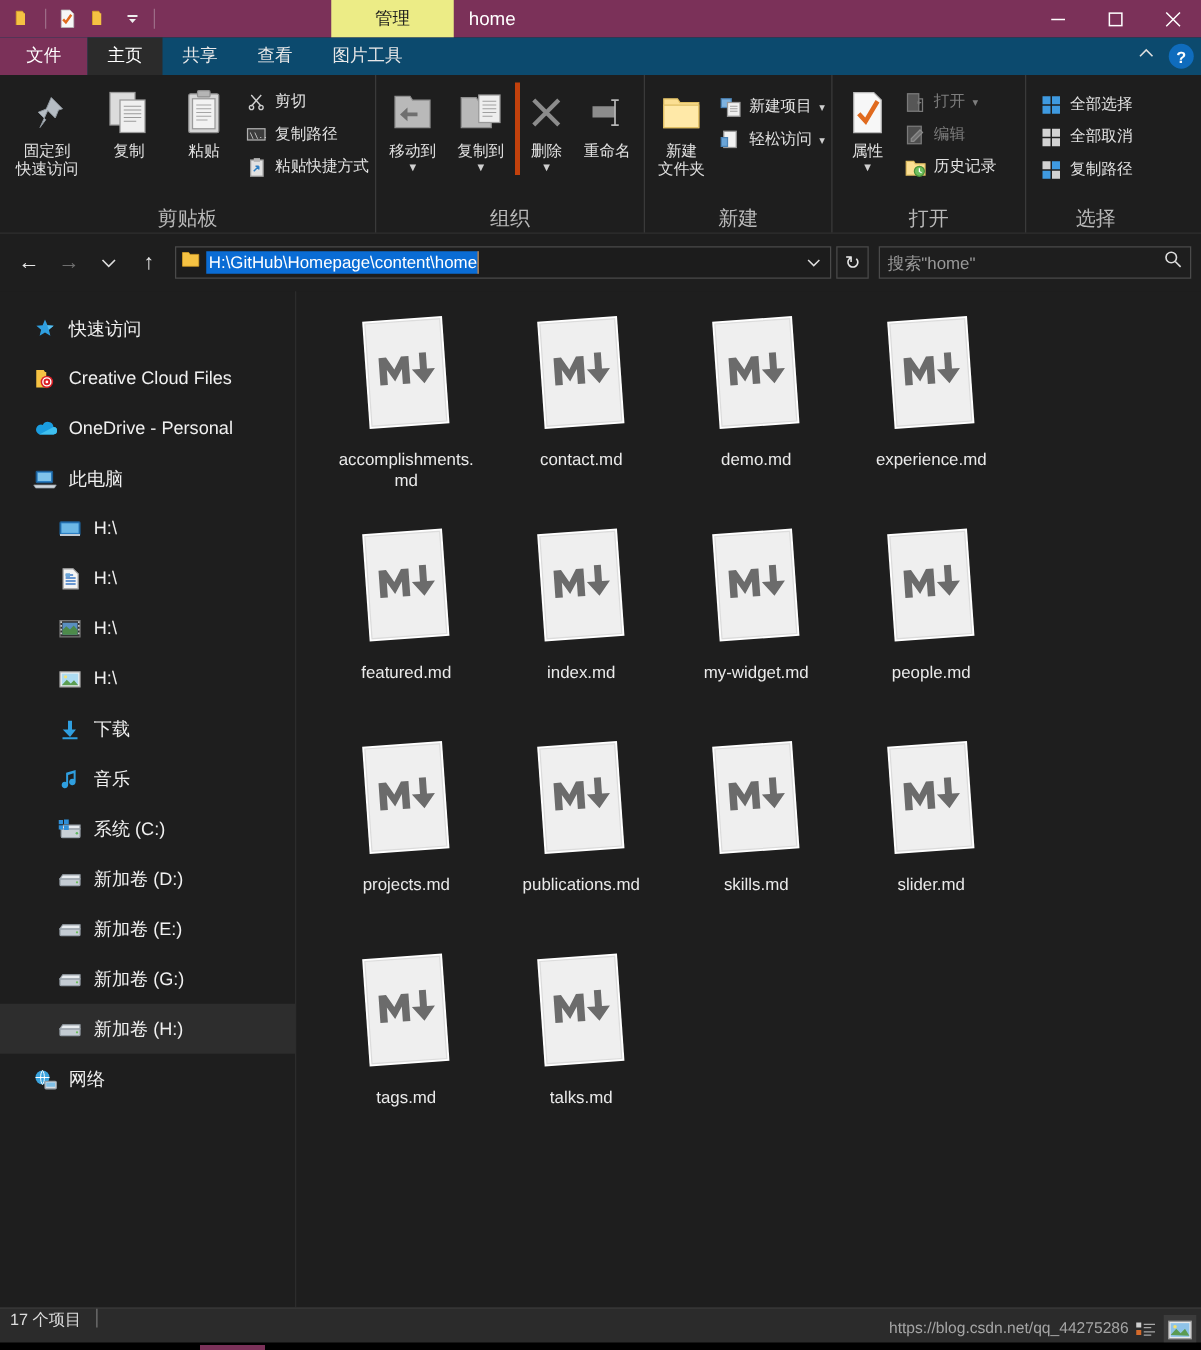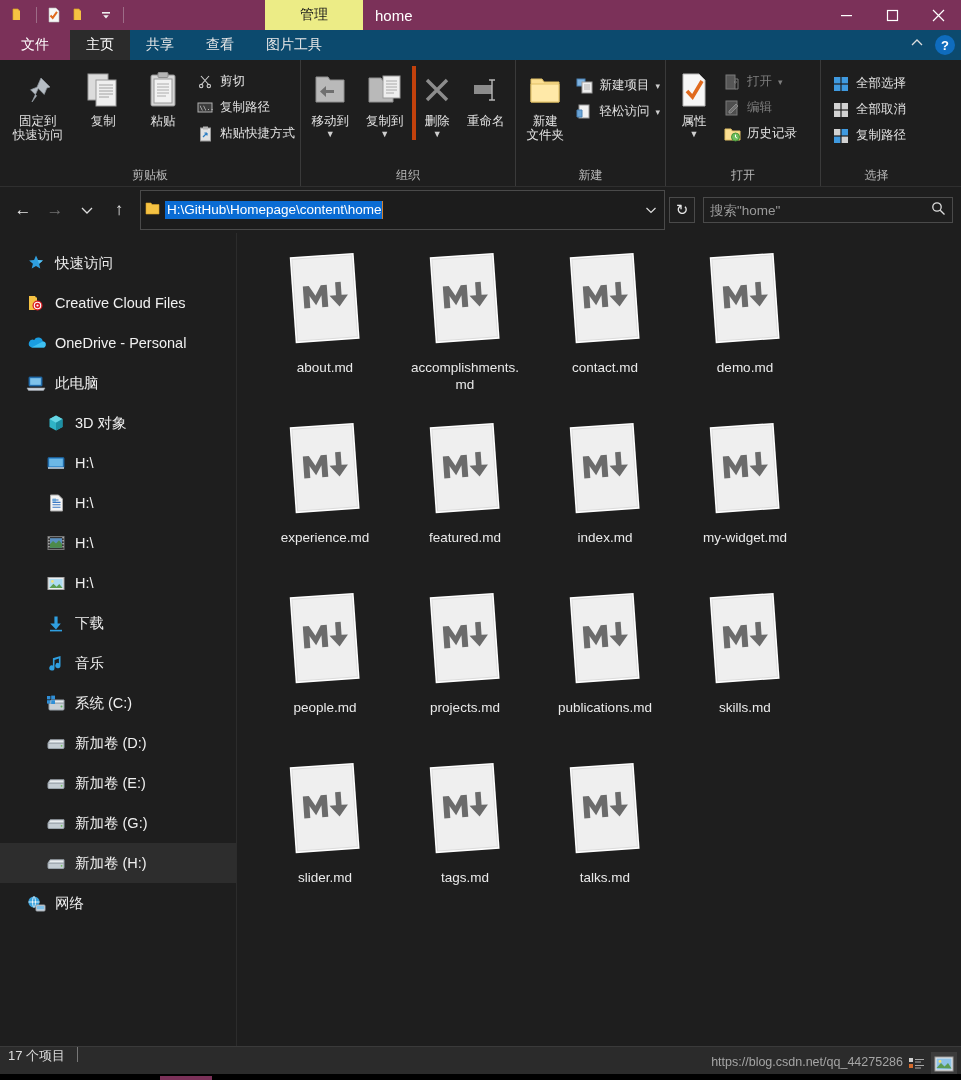--- a/index.html
+++ b/index.html
@@ -48,7 +48,7 @@
   .rgroup { display: flex; flex-direction: column; height: 100%; position: relative; padding: 0 2px; }
   .rgroup + .rgroup { border-left: 1px solid #3a3a3a; }
   .rgroup-body { flex: 1; display: flex; align-items: flex-start; padding-top: 6px; }
-  .rgroup-label { height: 20px; color: #b9b9b9; font-size: 12px; text-align: center; line-height: 20px; font-family: Liberation Mono, monospace; }
+  .rgroup-label { height: 20px; color: #b9b9b9; font-size: 16px; text-align: center; line-height: 20px; }
 
   .big-btn { width: 62px; display: flex; flex-direction: column; align-items: center; gap: 2px; padding: 2px 0; }
   .big-btn .lbl { color: #e2e2e2; font-size: 12.5px; text-align: center; line-height: 14px; }

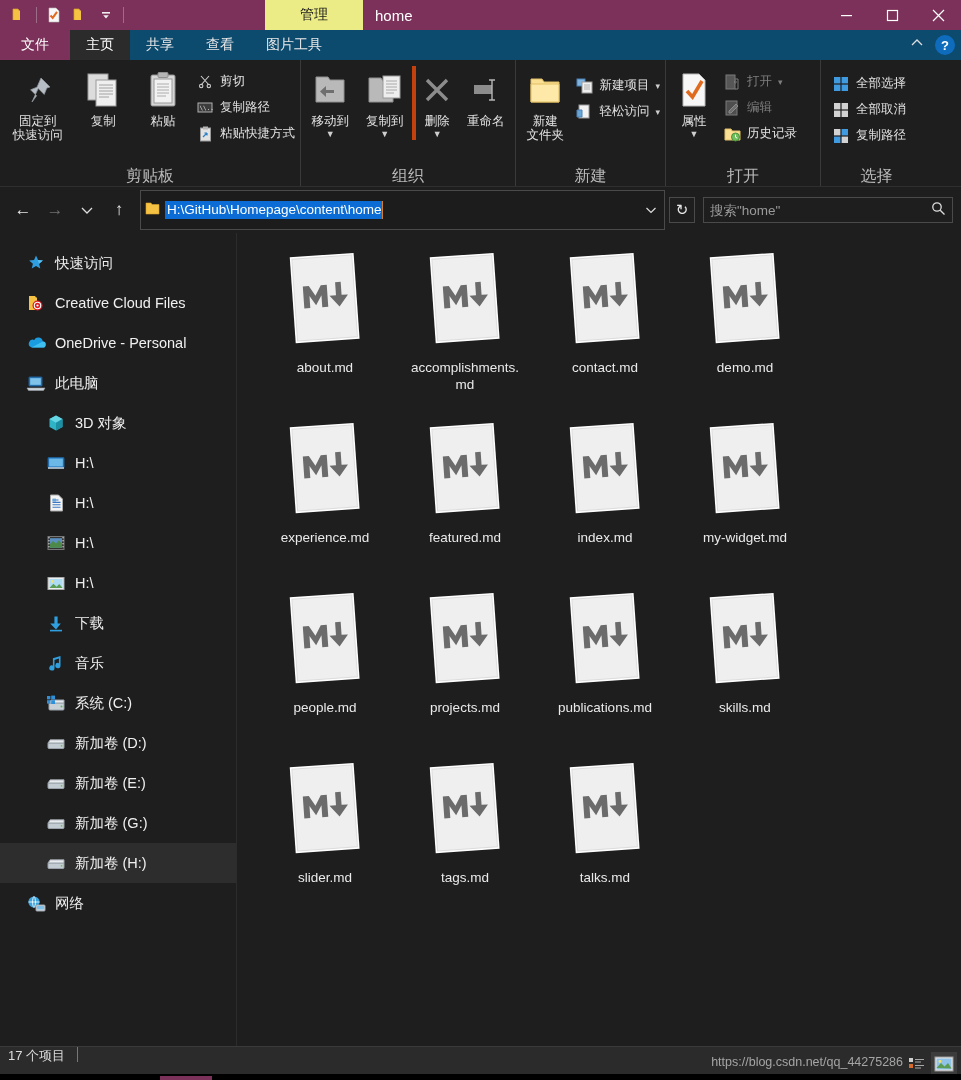--- a/index.html
+++ b/index.html
@@ -66,7 +66,7 @@
              color: #e6e6e6; font-size: 17px; }
   .nav-btn.dim { color: #6f6f6f; }
   .addr {
-    flex: 1; height: 40px; background: #1c1c1c; border: 1px solid #4a4a4a;
+    flex: 1; height: 26px; background: #1c1c1c; border: 1px solid #4a4a4a;
     display: flex; align-items: center; gap: 5px; padding: 0 2px 0 4px; margin-left: 4px;
   }
   .addr-text { background: #0a6cd4; color: #fff; font-size: 13.5px; padding: 1px 0 2px 2px;

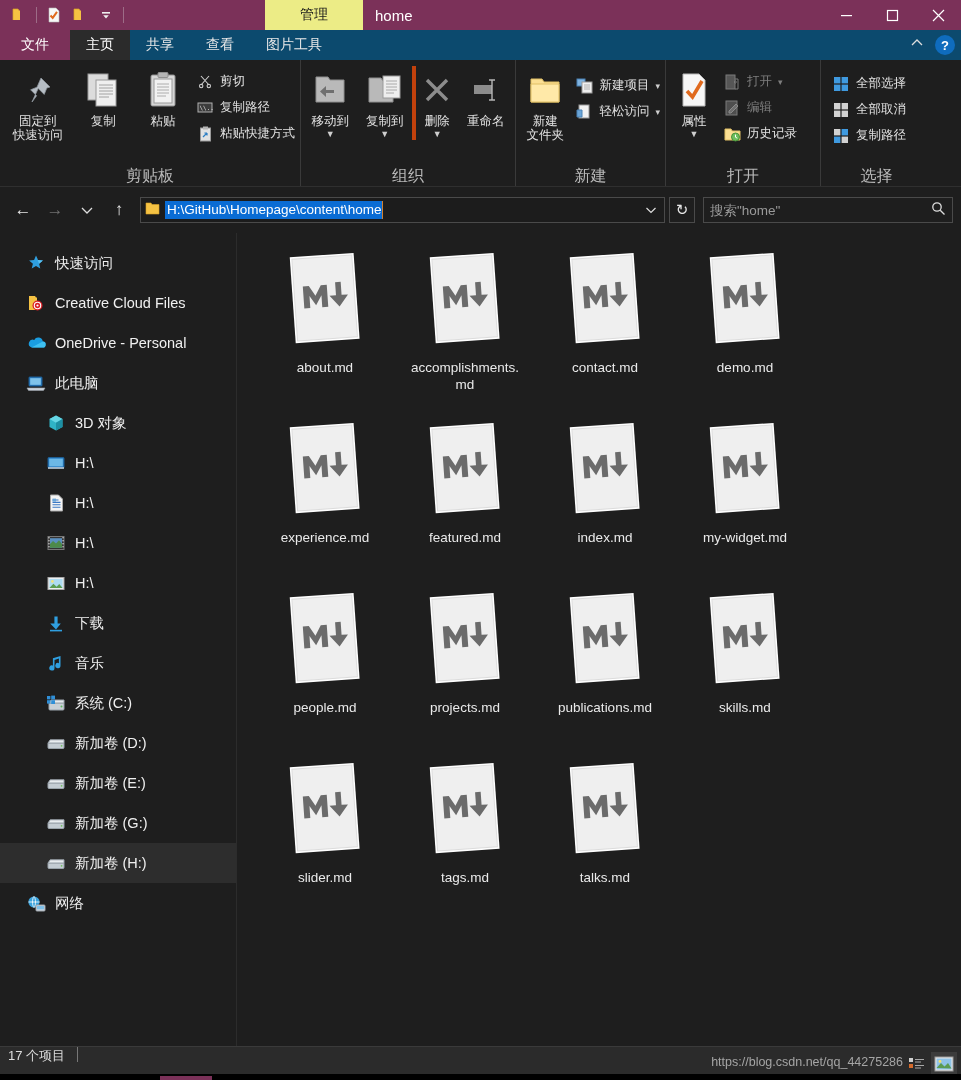--- a/index.html
+++ b/index.html
@@ -679,22 +679,6 @@
                 </g>
               </svg>
             </div>
-            <div class="file-name">about.md</div>
-          </div>
-          <div class="file-cell">
-            <div class="file-ico">
-              <svg width="92" height="108" viewBox="0 0 92 108">
-                <g transform="rotate(-4 46 54)">
-                  <rect x="14" y="6" width="64" height="86" fill="#ffffff"></rect>
-                  <rect x="16" y="8" width="60" height="82" fill="#efefef"></rect>
-                  <rect x="16" y="8" width="60" height="82" fill="none" stroke="#dcdcdc" stroke-width="1"></rect>
-                  <g fill="#6b6b6b">
-                    <path d="M25 36h6l6 10 6-10h6v22h-6V46l-6 9.6L31 46v12h-6z"></path>
-                    <path d="M57.5 34h5.6v13h6.4l-9.2 11.6L51 47h6.5z"></path>
-                  </g>
-                </g>
-              </svg>
-            </div>
             <div class="file-name">accomplishments.md</div>
           </div>
           <div class="file-cell">

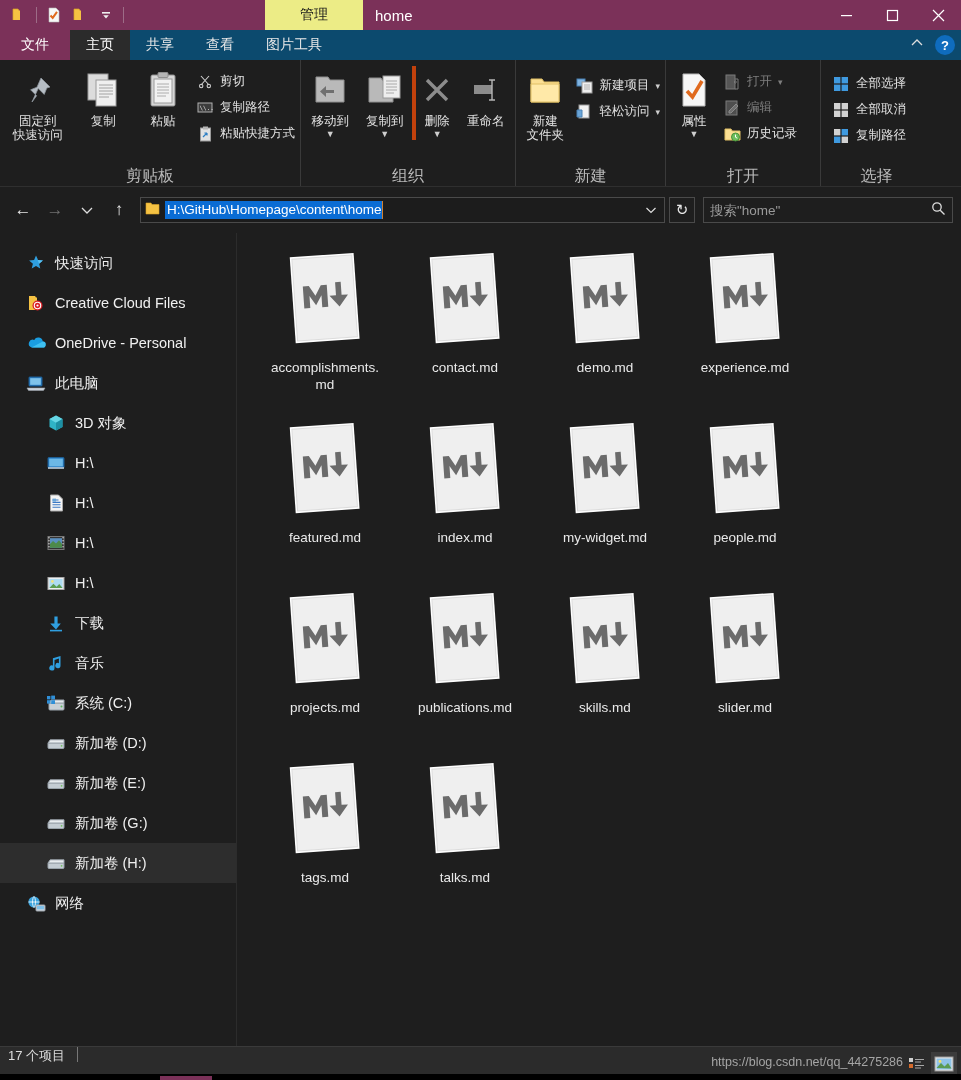--- a/index.html
+++ b/index.html
@@ -516,16 +516,6 @@
         </div>
         <div class="nav-item lvl2">
           <span class="nav-ico">
-            <svg width="18" height="18" viewBox="0 0 18 18">
-              <path d="M9 1.5l6.5 3.6v7.8L9 16.5l-6.5-3.6V5.1z" fill="#2fb3c6"></path>
-              <path d="M9 1.5l6.5 3.6L9 8.8 2.5 5.1z" fill="#66d6e5"></path>
-              <path d="M9 8.8v7.7l6.5-3.6V5.1z" fill="#1d8fa3"></path>
-            </svg>
-          </span>
-          <span>3D 对象</span>
-        </div>
-        <div class="nav-item lvl2">
-          <span class="nav-ico">
             <svg width="18" height="15" viewBox="0 0 18 15">
               <rect x="1" y="1.5" width="16" height="10.5" rx="0.8" fill="#2b7fc4" stroke="#1c5d93"></rect>
               <rect x="2.2" y="2.7" width="13.6" height="7.6" fill="#6cb8e6"></rect>

